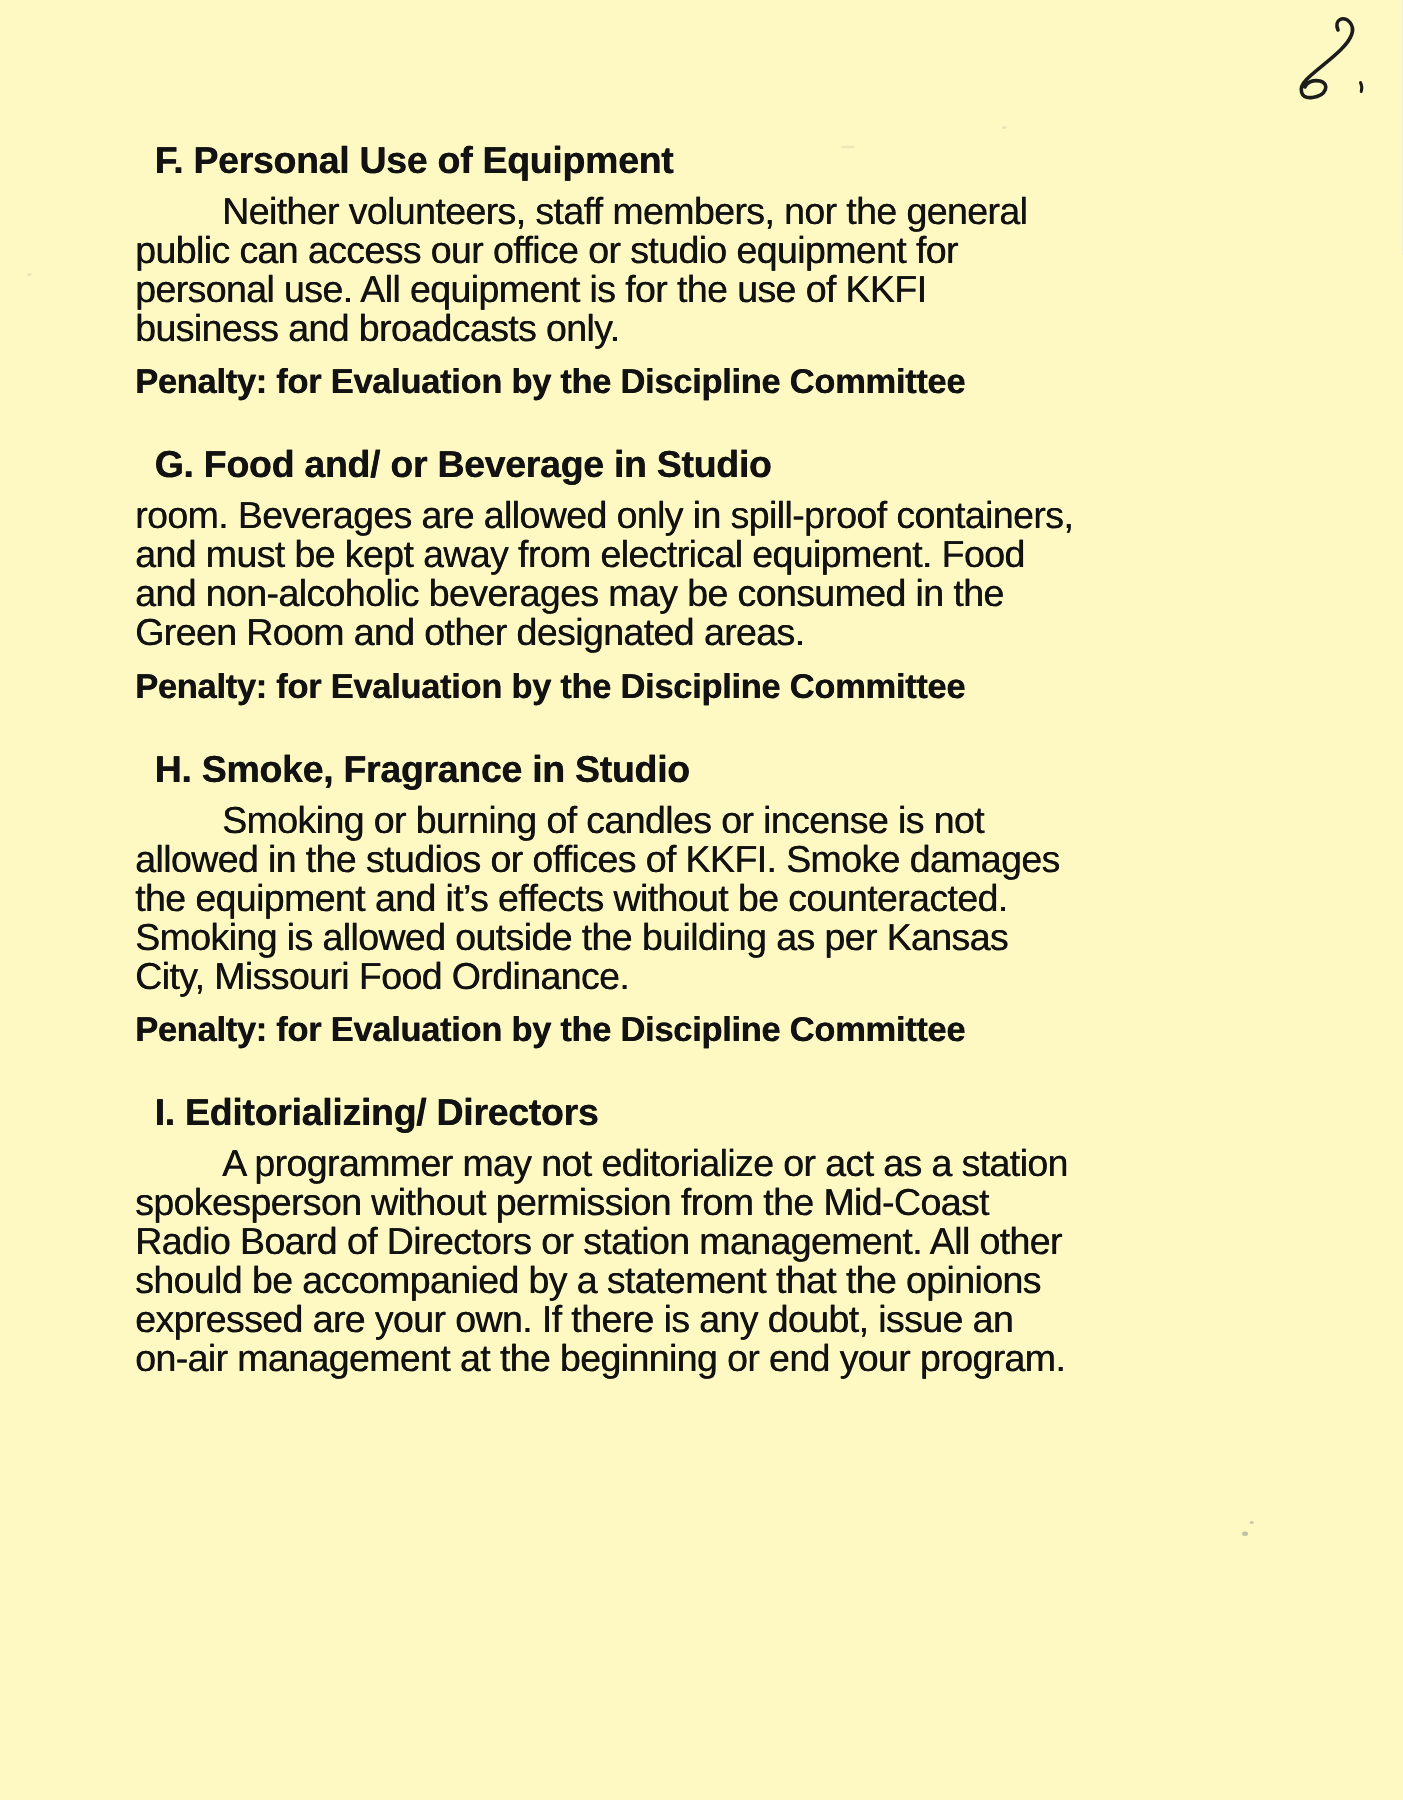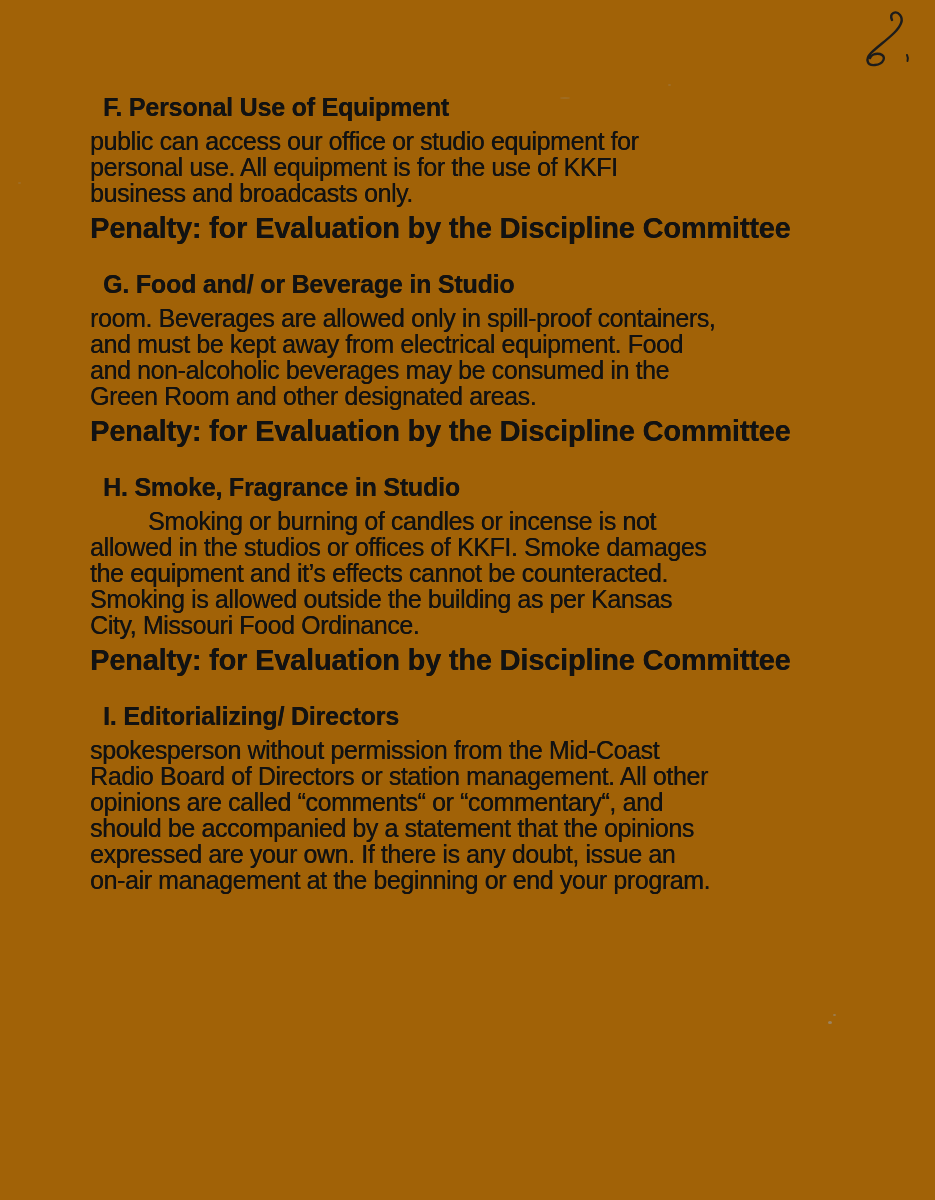--- a/index.html
+++ b/index.html
@@ -11,7 +11,7 @@
     position: relative;
     width: 935px;
     height: 1200px;
-    background: #a16207;
+    background: #fef9c3;
     overflow: hidden;
     font-family: "Liberation Sans", sans-serif;
     color: #121212;

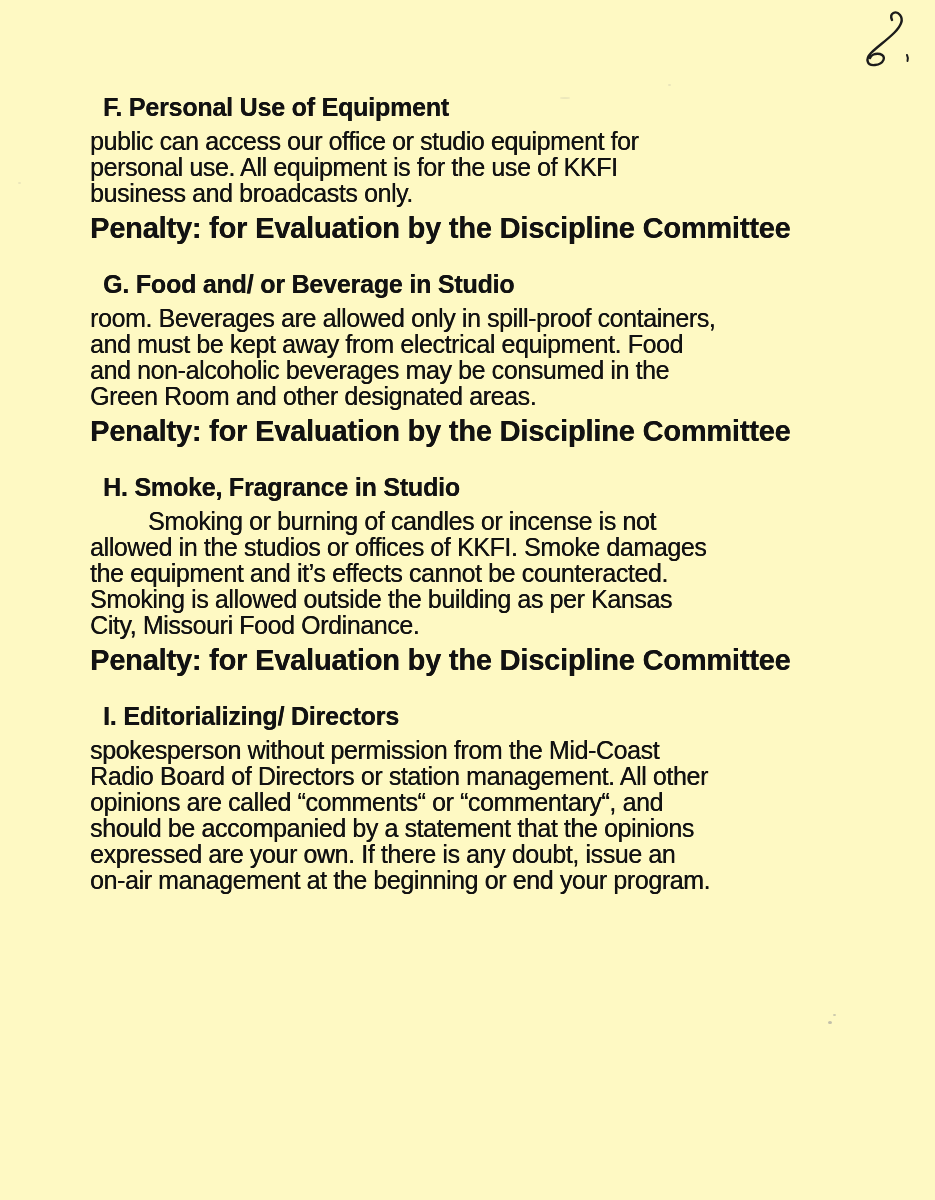--- a/index.html
+++ b/index.html
@@ -95,6 +95,7 @@
     <section class="doc-section">
       <h2 class="section-heading">F. Personal Use of Equipment</h2>
       <p class="paragraph">
+        <span class="body-line indent">Neither volunteers, staff members, nor the general</span>
         <span class="body-line">public can access our office or studio equipment for</span>
         <span class="body-line">personal use. All equipment is for the use of KKFI</span>
         <span class="body-line">business and broadcasts only.</span>

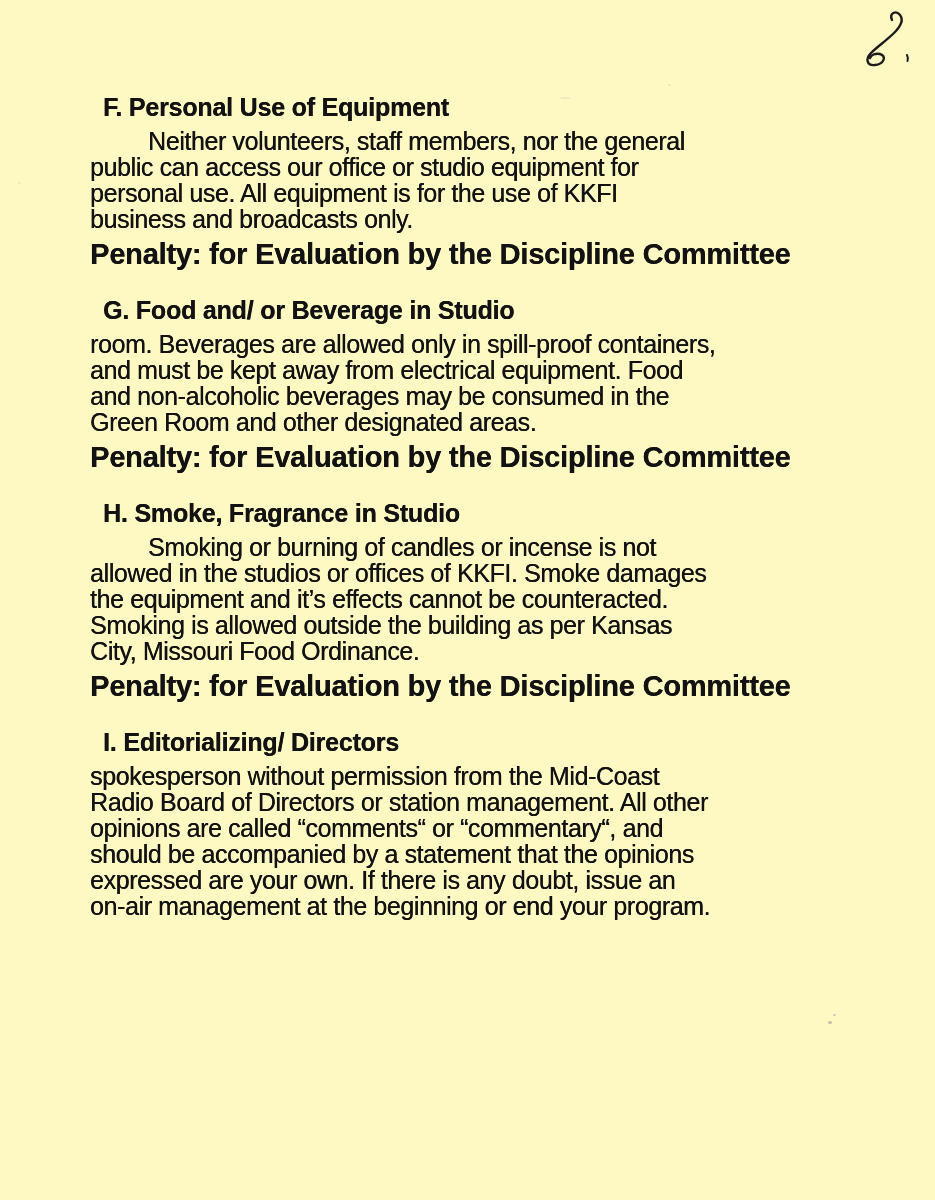--- a/index.html
+++ b/index.html
@@ -57,7 +57,7 @@
   }
   .penalty-line {
     display: block;
-    font-size: 29px;
+    font-size: 23px;
     font-weight: bold;
     line-height: 27px;
     white-space: nowrap;

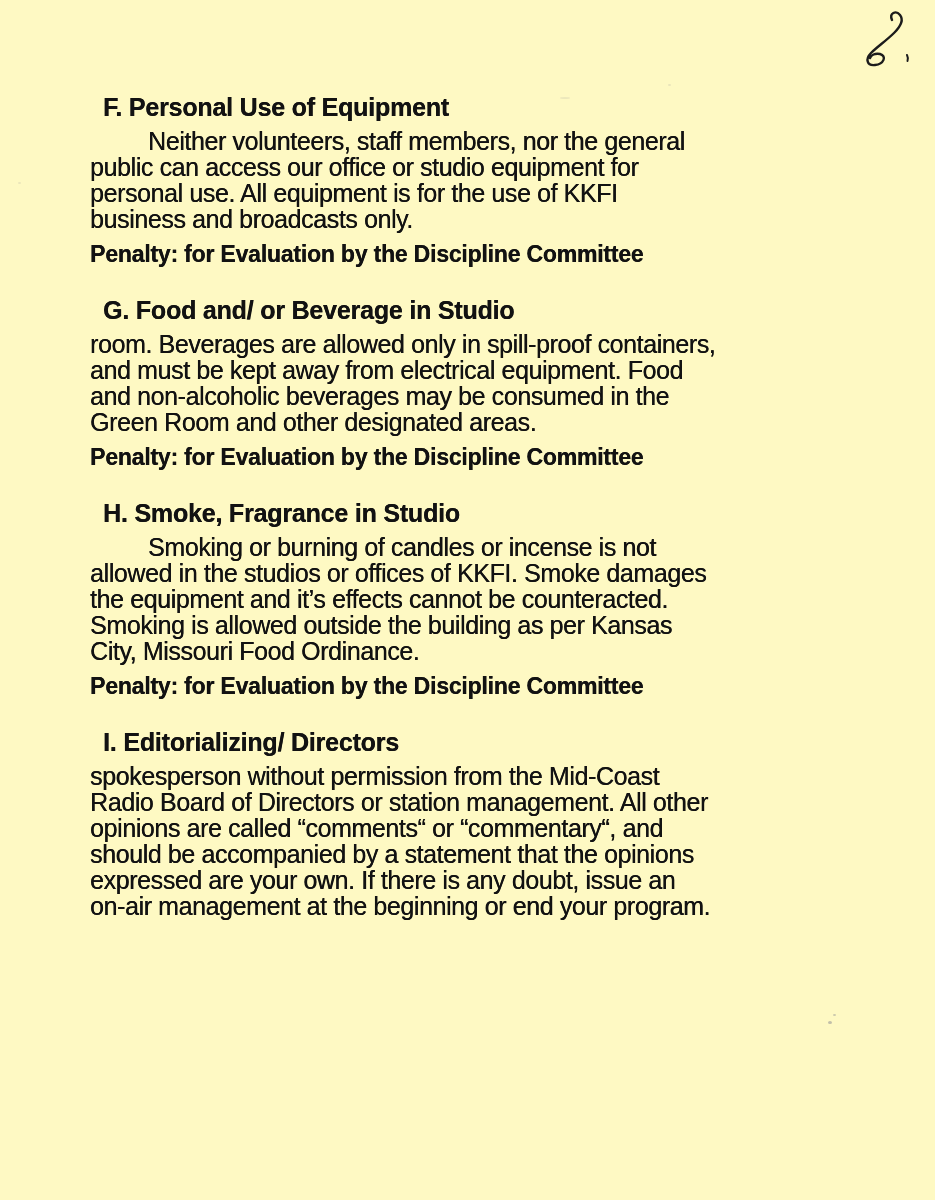--- a/index.html
+++ b/index.html
@@ -123,7 +123,7 @@
       <p class="paragraph">
         <span class="body-line indent">Smoking or burning of candles or incense is not</span>
         <span class="body-line">allowed in the studios or offices of KKFI. Smoke damages</span>
-        <span class="body-line">the equipment and it’s effects cannot be counteracted.</span>
+        <span class="body-line">the equipment and it’s effects without be counteracted.</span>
         <span class="body-line">Smoking is allowed outside the building as per Kansas</span>
         <span class="body-line">City, Missouri Food Ordinance.</span>
       </p>

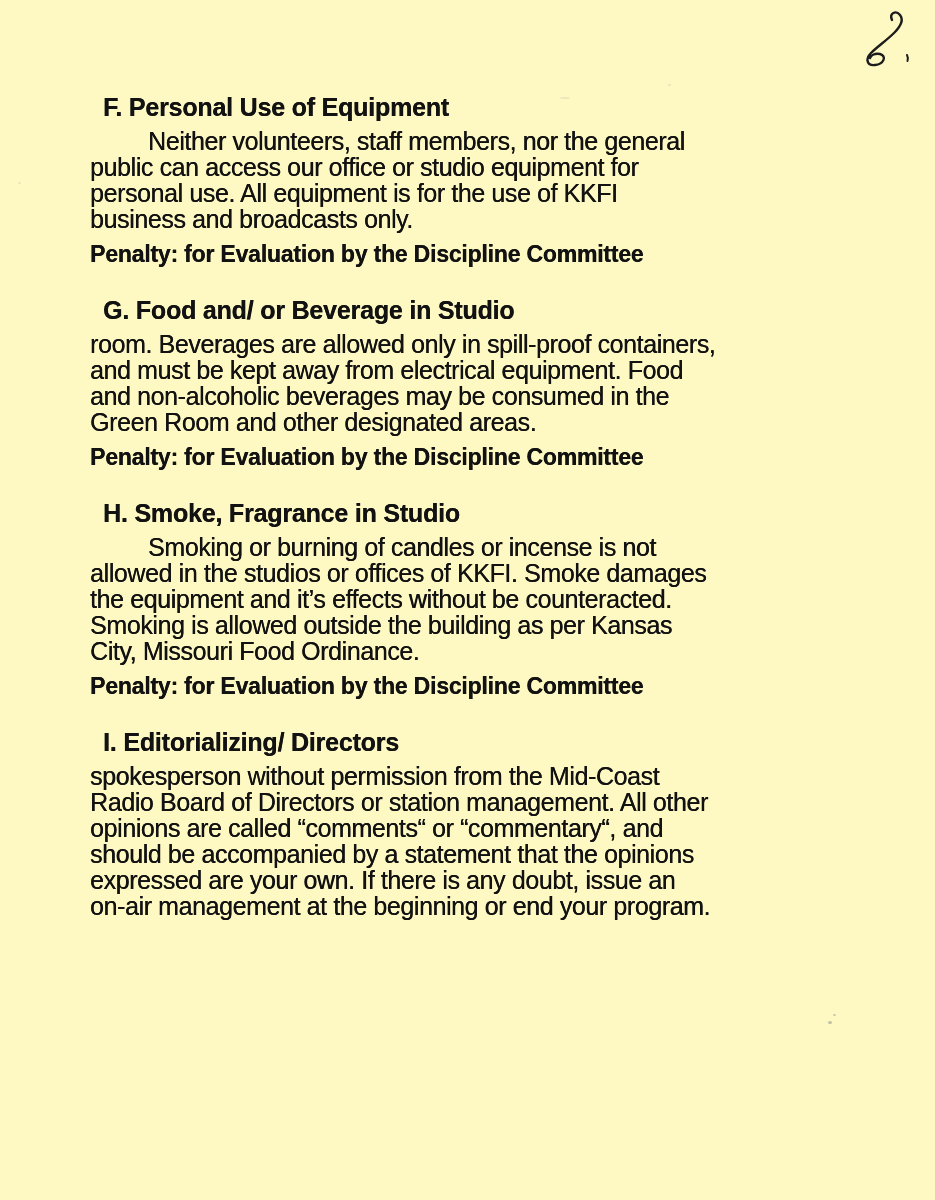--- a/index.html
+++ b/index.html
@@ -135,6 +135,7 @@
     <section class="doc-section">
       <h2 class="section-heading">I. Editorializing/ Directors</h2>
       <p class="paragraph">
+        <span class="body-line indent">A programmer may not editorialize or act as a station</span>
         <span class="body-line">spokesperson without permission from the Mid-Coast</span>
         <span class="body-line">Radio Board of Directors or station management. All other</span>
         <span class="body-line">opinions are called “comments“ or “commentary“, and</span>

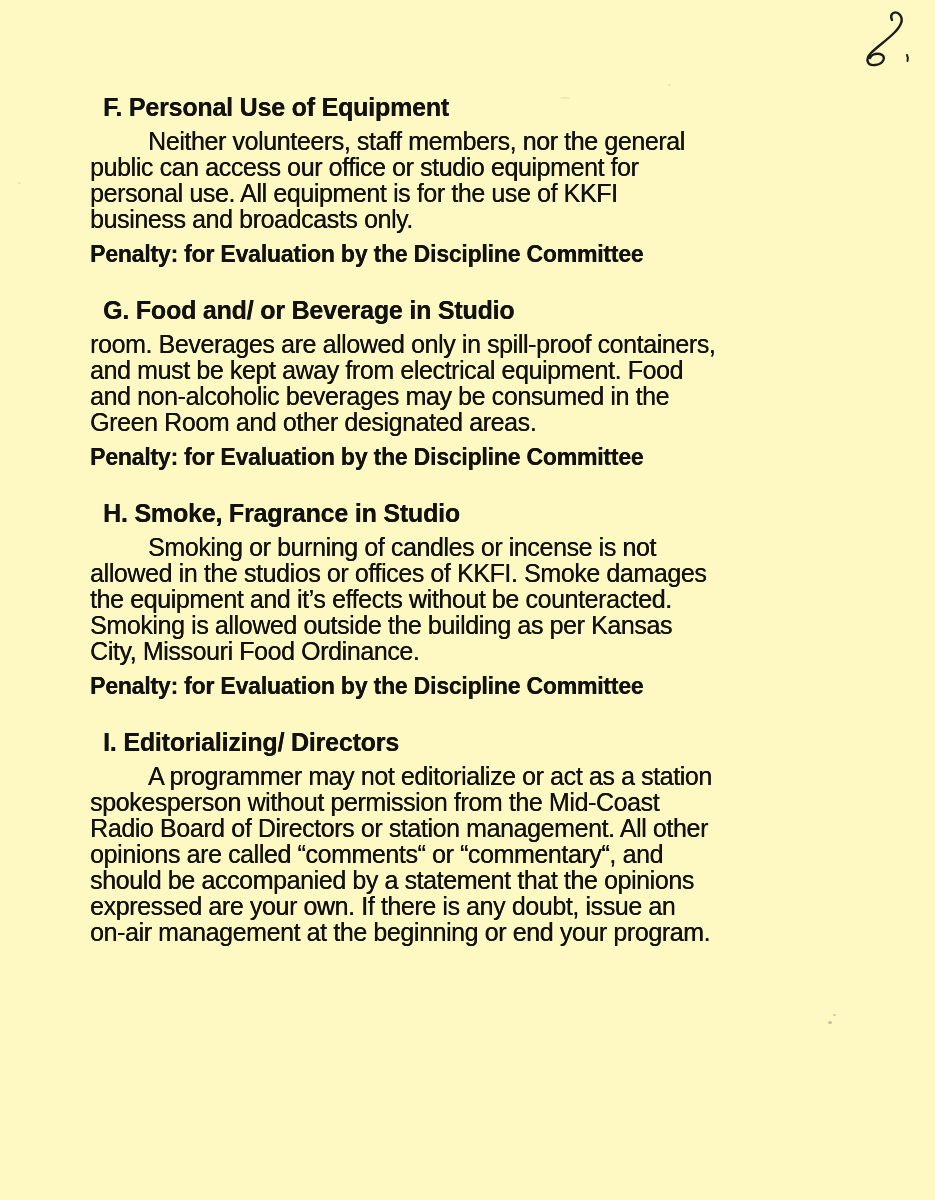--- a/index.html
+++ b/index.html
@@ -138,7 +138,6 @@
         <span class="body-line indent">A programmer may not editorialize or act as a station</span>
         <span class="body-line">spokesperson without permission from the Mid-Coast</span>
         <span class="body-line">Radio Board of Directors or station management. All other</span>
-        <span class="body-line">opinions are called “comments“ or “commentary“, and</span>
         <span class="body-line">should be accompanied by a statement that the opinions</span>
         <span class="body-line">expressed are your own. If there is any doubt, issue an</span>
         <span class="body-line">on-air management at the beginning or end your program.</span>

